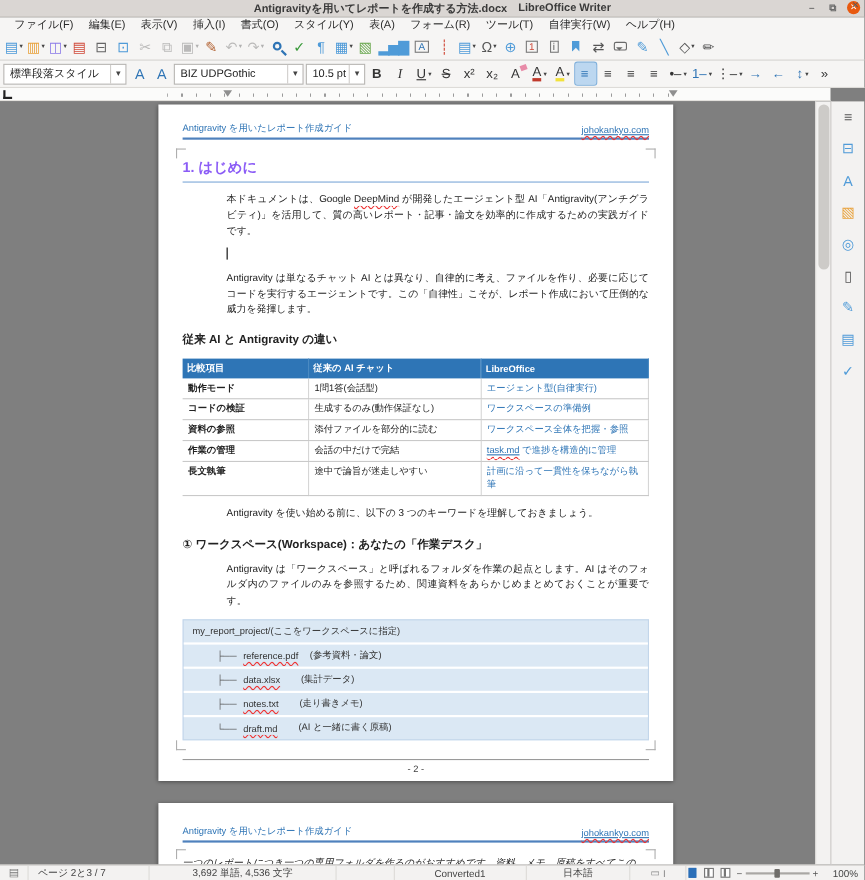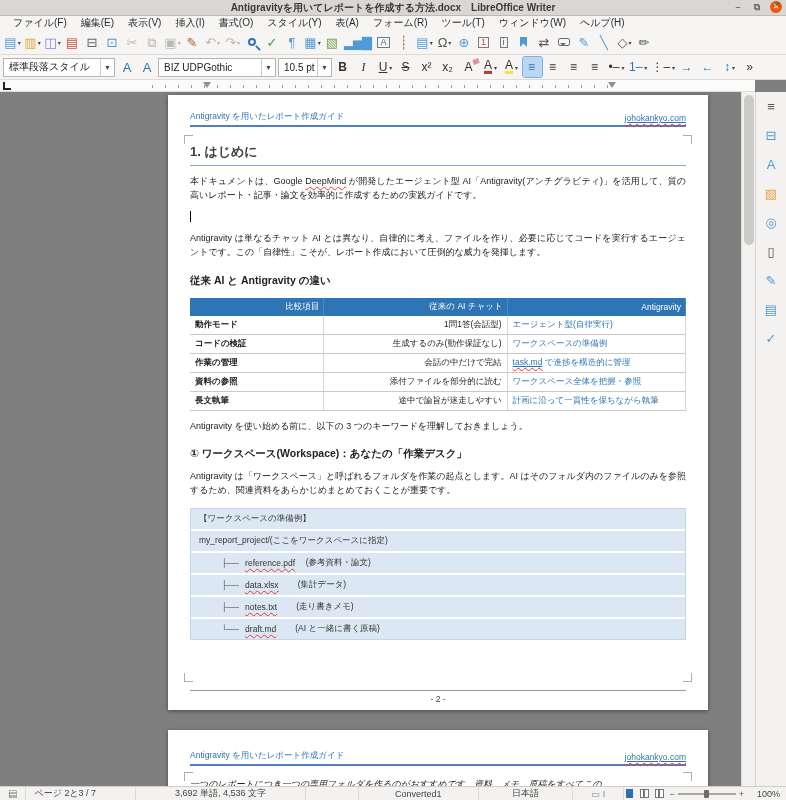--- a/index.html
+++ b/index.html
@@ -171,7 +171,7 @@
 
       <span class="mitem">ツール(T)</span>
 
-      <span class="mitem">ウィンドウ(W)</span>
+      <span class="mitem">自律実行(W)</span>
 
       <span class="mitem">ヘルプ(H)</span>
     </div>

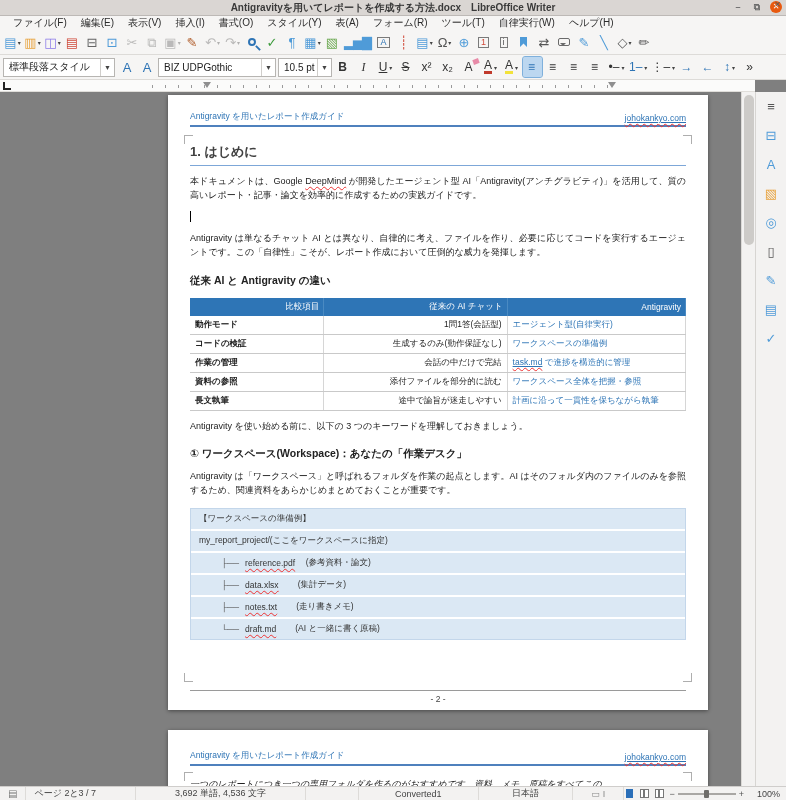--- a/index.html
+++ b/index.html
@@ -70,7 +70,7 @@
   .sbtn { width:22px; height:20px; display:flex; align-items:center; justify-content:center; border-radius:2px; }
   .sbtn .g { font-size:13px; }
 
-  .page { position:absolute; left:168px; width:540px; background:#fff; box-shadow:0 1px 4px rgba(0,0,0,.45); }
+  .page { position:absolute; left:144px; width:468px; background:#fff; box-shadow:0 1px 4px rgba(0,0,0,.45); }
   #page1 { top:3px; height:615px; padding:16px 22px 0 22px; }
   #page2 { top:638px; height:60px; padding:20px 22px 0 22px; }
 

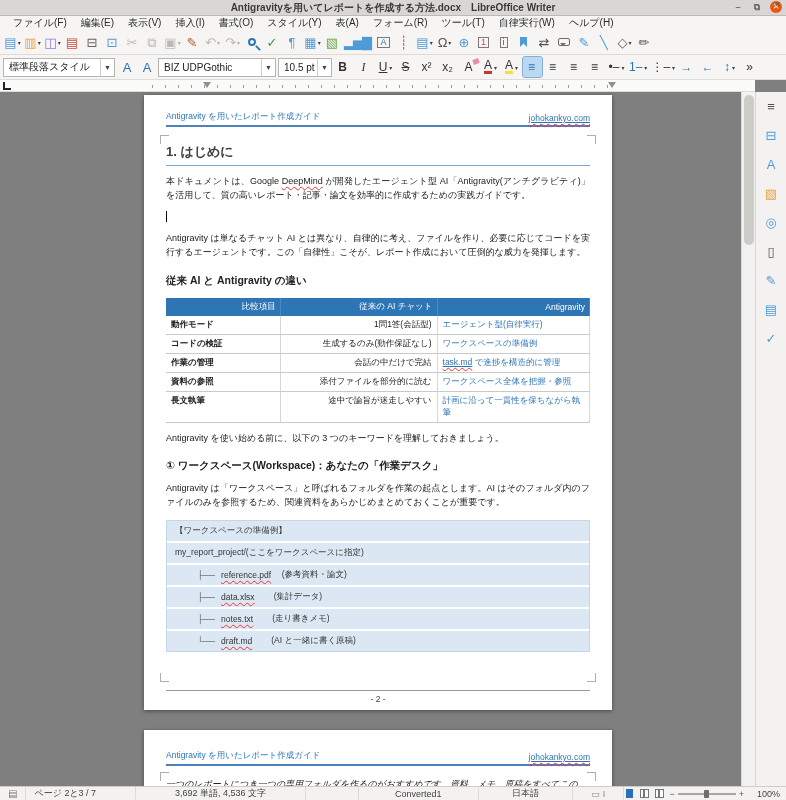--- a/index.html
+++ b/index.html
@@ -87,7 +87,7 @@
   #page1 .crn.tl, #page1 .crn.tr { top:40px; }
   #page2 .crn.tl, #page2 .crn.tr { top:42px; }
 
-  h1.doc { margin-top:16px; font-size:13px; color:#404040; border-bottom:1px solid #7da7d8; padding-bottom:4px; }
+  h1.doc { margin-top:16px; font-size:13px; color:#8b5cf6; border-bottom:1px solid #7da7d8; padding-bottom:4px; }
   #page1 h3 { margin-top:14px; font-size:10.5px; color:#222; }
   #page1 p { margin-top:8px; font-size:9px; line-height:1.6; color:#222; text-align:justify; }
   .caret-line { height:12px; margin-top:2px; }

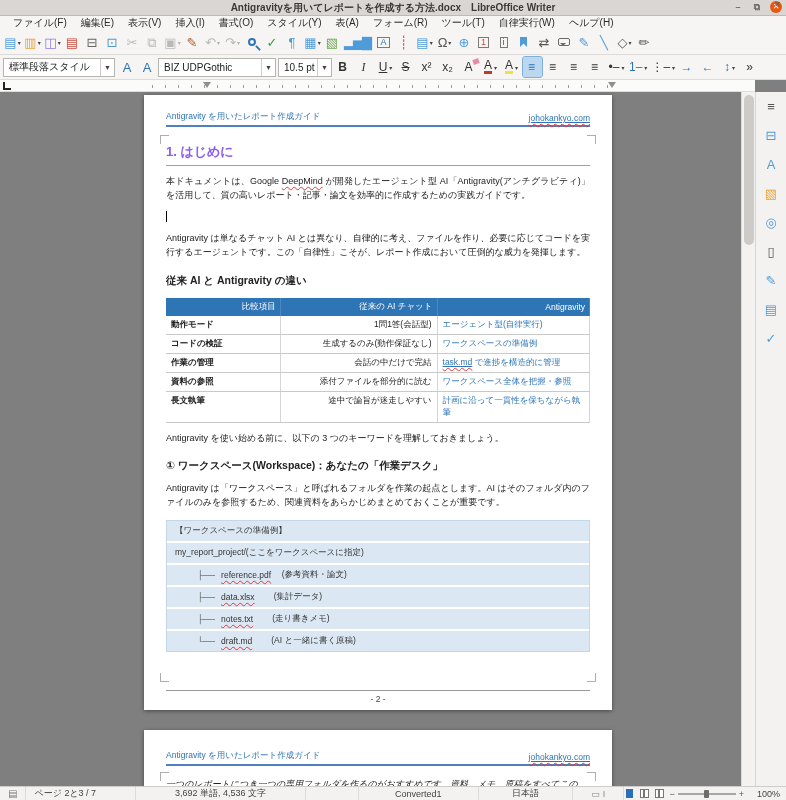--- a/index.html
+++ b/index.html
@@ -89,7 +89,7 @@
 
   h1.doc { margin-top:16px; font-size:13px; color:#8b5cf6; border-bottom:1px solid #7da7d8; padding-bottom:4px; }
   #page1 h3 { margin-top:14px; font-size:10.5px; color:#222; }
-  #page1 p { margin-top:8px; font-size:9px; line-height:1.6; color:#222; text-align:justify; }
+  #page1 p { margin-top:8px; font-size:9px; line-height:1.6; color:#222; text-align:justify;margin-left:40px; }
   .caret-line { height:12px; margin-top:2px; }
   .caret { display:inline-block; width:1px; height:11px; background:#000; }
 

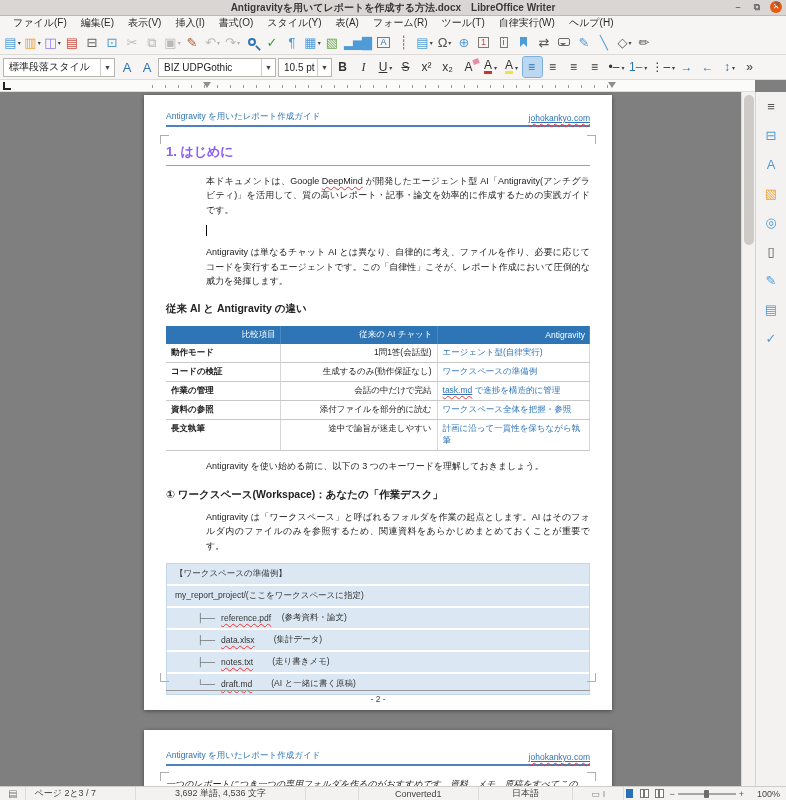--- a/index.html
+++ b/index.html
@@ -94,7 +94,7 @@
   .caret { display:inline-block; width:1px; height:11px; background:#000; }
 
   table.cmp { margin-top:10px; width:100%; border-collapse:collapse; font-size:8.5px; }
-  table.cmp th { background:#2e75b6; color:#fff; font-weight:normal; padding:3px 4px; text-align:right; border-right:1px solid #4a8ac2; }
+  table.cmp th { background:#2e75b6; color:#fff; font-weight:bold; padding:3px 4px; text-align:left; border-right:1px solid #4a8ac2; }
   table.cmp td { padding:3px 5px; border-bottom:1px solid #c9c9c9; border-right:1px solid #d6d6d6; vertical-align:top; color:#222; }
   table.cmp td.c1 { font-weight:bold; width:27%; }
   table.cmp td.c2 { width:37%;text-align:right; }

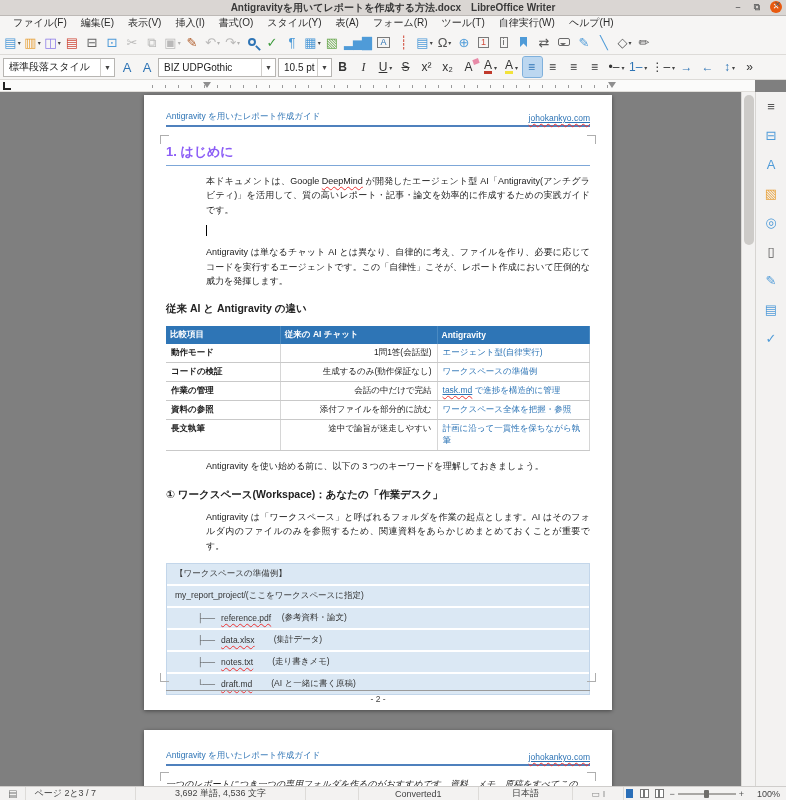--- a/index.html
+++ b/index.html
@@ -497,7 +497,7 @@
           <tr>
             <th>比較項目</th>
             <th>従来の AI チャット</th>
-            <th>Antigravity</th>
+            <th>LibreOffice</th>
           </tr>
         </thead>
         <tbody>

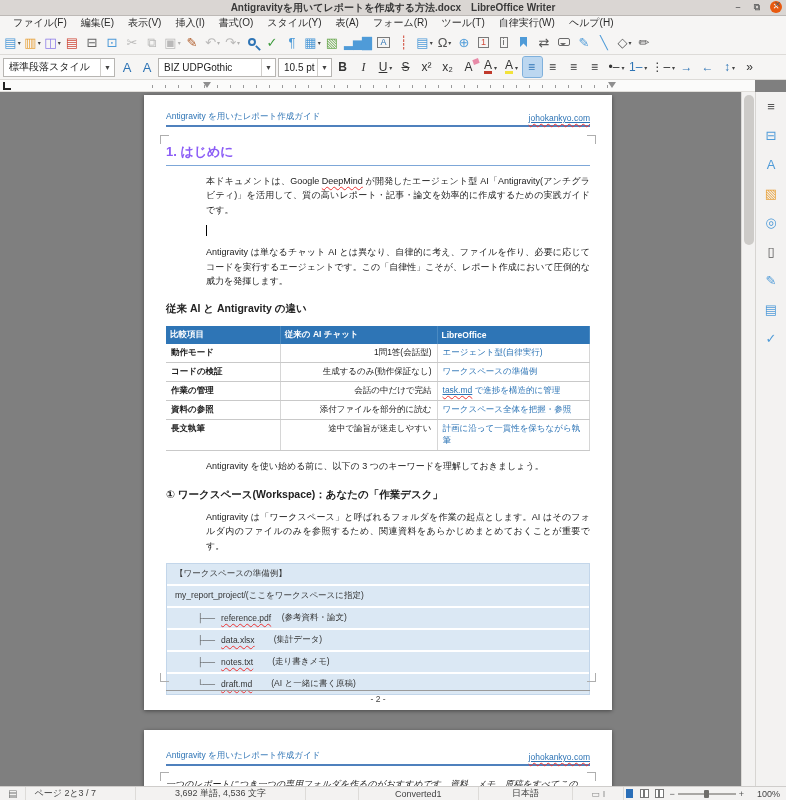--- a/index.html
+++ b/index.html
@@ -97,7 +97,7 @@
   table.cmp th { background:#2e75b6; color:#fff; font-weight:bold; padding:3px 4px; text-align:left; border-right:1px solid #4a8ac2; }
   table.cmp td { padding:3px 5px; border-bottom:1px solid #c9c9c9; border-right:1px solid #d6d6d6; vertical-align:top; color:#222; }
   table.cmp td.c1 { font-weight:bold; width:27%; }
-  table.cmp td.c2 { width:37%;text-align:right; }
+  table.cmp td.c2 { width:37%; }
   table.cmp td.c3 { width:36%; color:#2e75b6; }
   table.cmp td.c3 .link { color:#2e75b6; }
 

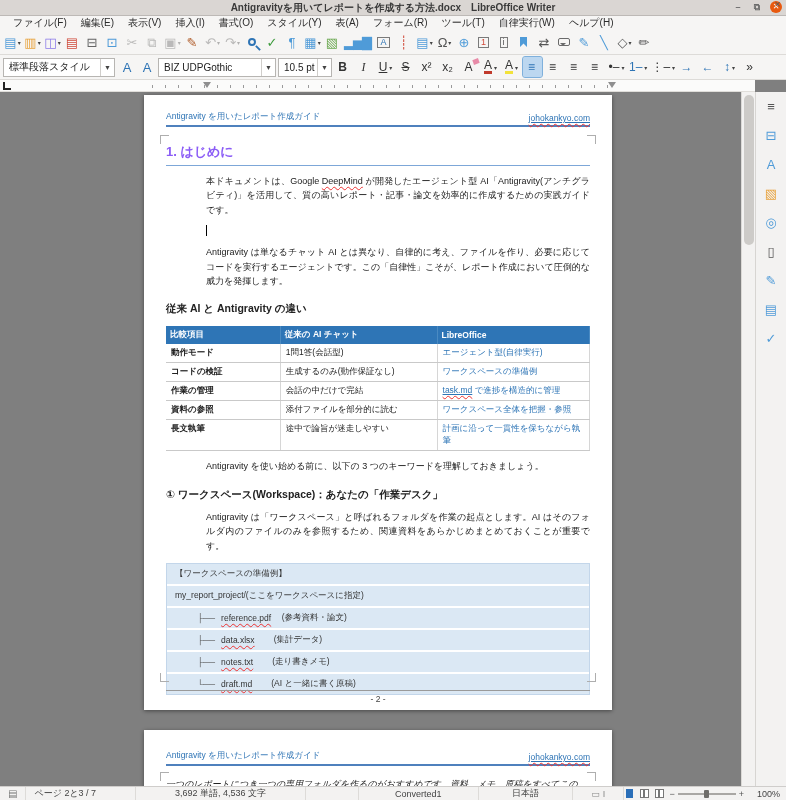--- a/index.html
+++ b/index.html
@@ -515,15 +515,15 @@
             </tr>
 
             <tr>
+              <td class="c1">資料の参照</td>
+              <td class="c2">添付ファイルを部分的に読む</td>
+              <td class="c3"><span class="link"><span class="sp"></span></span><span>ワークスペース全体を把握・参照</span></td>
+            </tr>
+
+            <tr>
               <td class="c1">作業の管理</td>
               <td class="c2">会話の中だけで完結</td>
               <td class="c3"><span class="link"><span class="sp">task.md</span></span><span> で進捗を構造的に管理</span></td>
-            </tr>
-
-            <tr>
-              <td class="c1">資料の参照</td>
-              <td class="c2">添付ファイルを部分的に読む</td>
-              <td class="c3"><span class="link"><span class="sp"></span></span><span>ワークスペース全体を把握・参照</span></td>
             </tr>
 
             <tr>

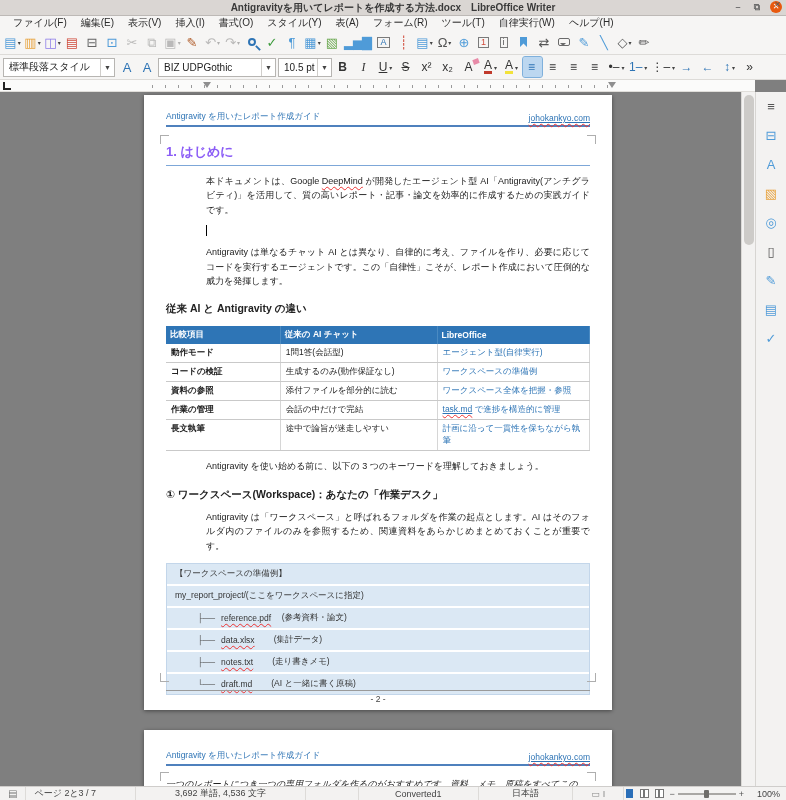--- a/index.html
+++ b/index.html
@@ -540,12 +540,6 @@
 
       <div class="wsbox">
 
-          <div class="wsrow">
-            <span class="wtext">【ワークスペースの準備例】</span>
-            <span class="wprefix"></span>
-            <span class="wfile sp"></span>
-            <span class="wdesc"></span>
-          </div>
 
           <div class="wsrow">
             <span class="wtext">my_report_project/(ここをワークスペースに指定)</span>

